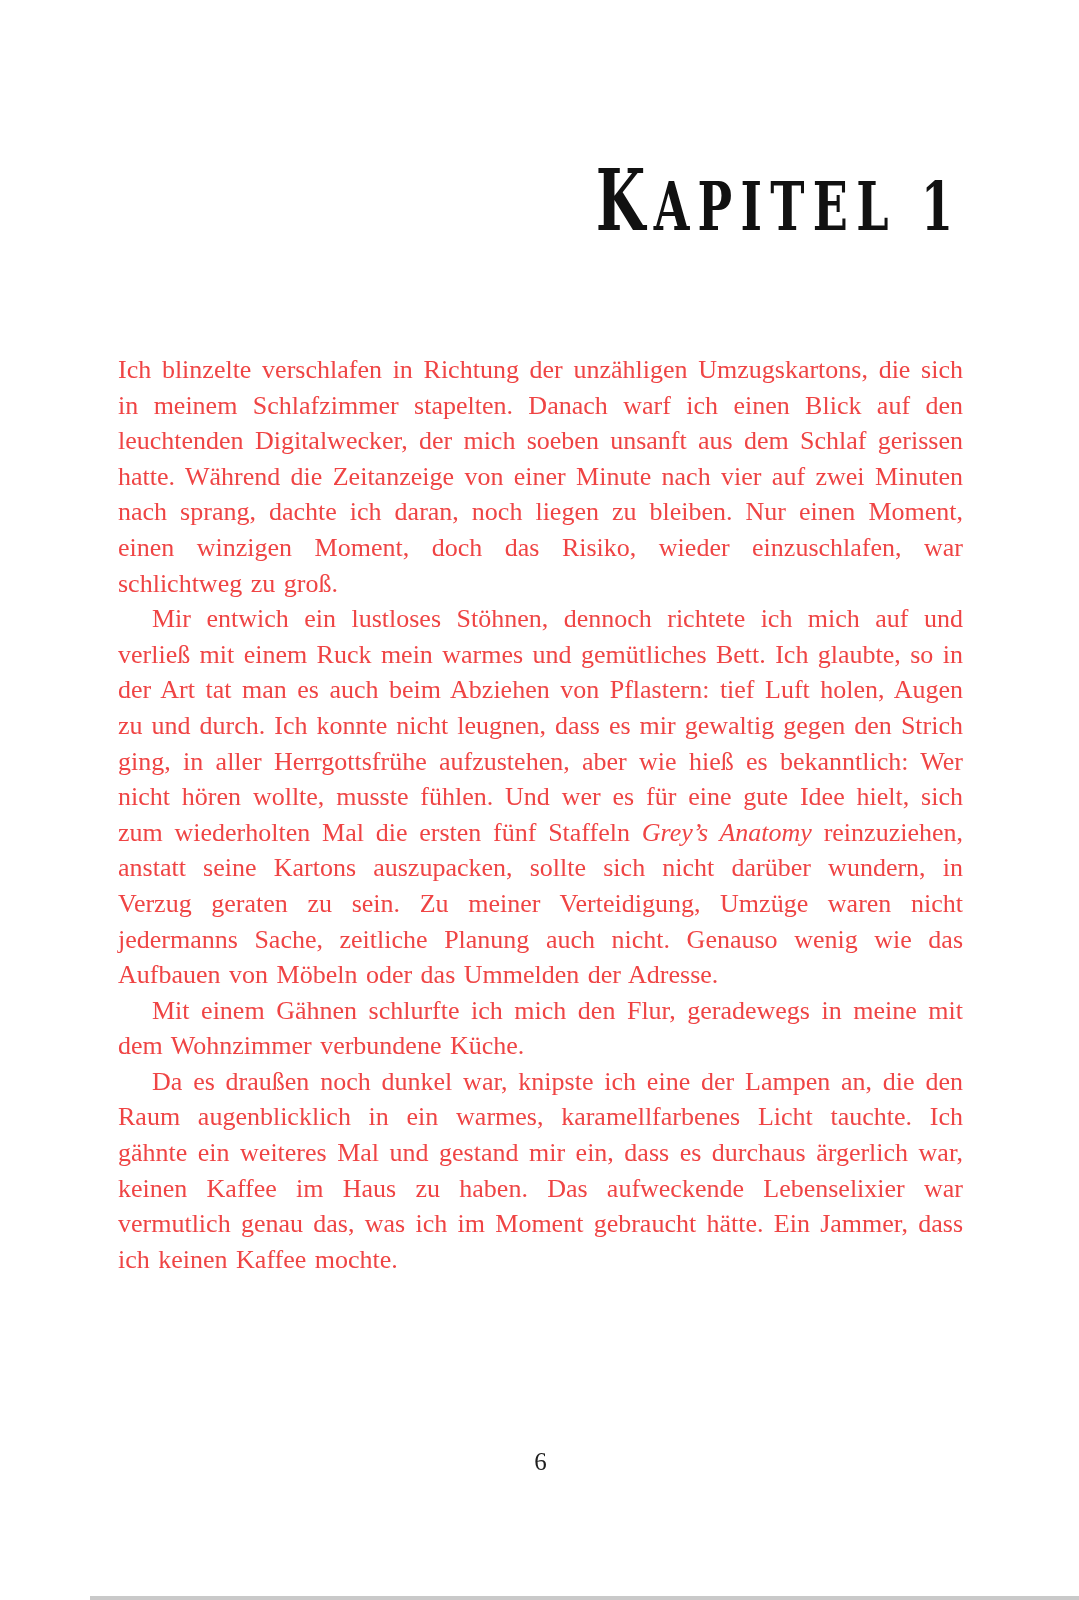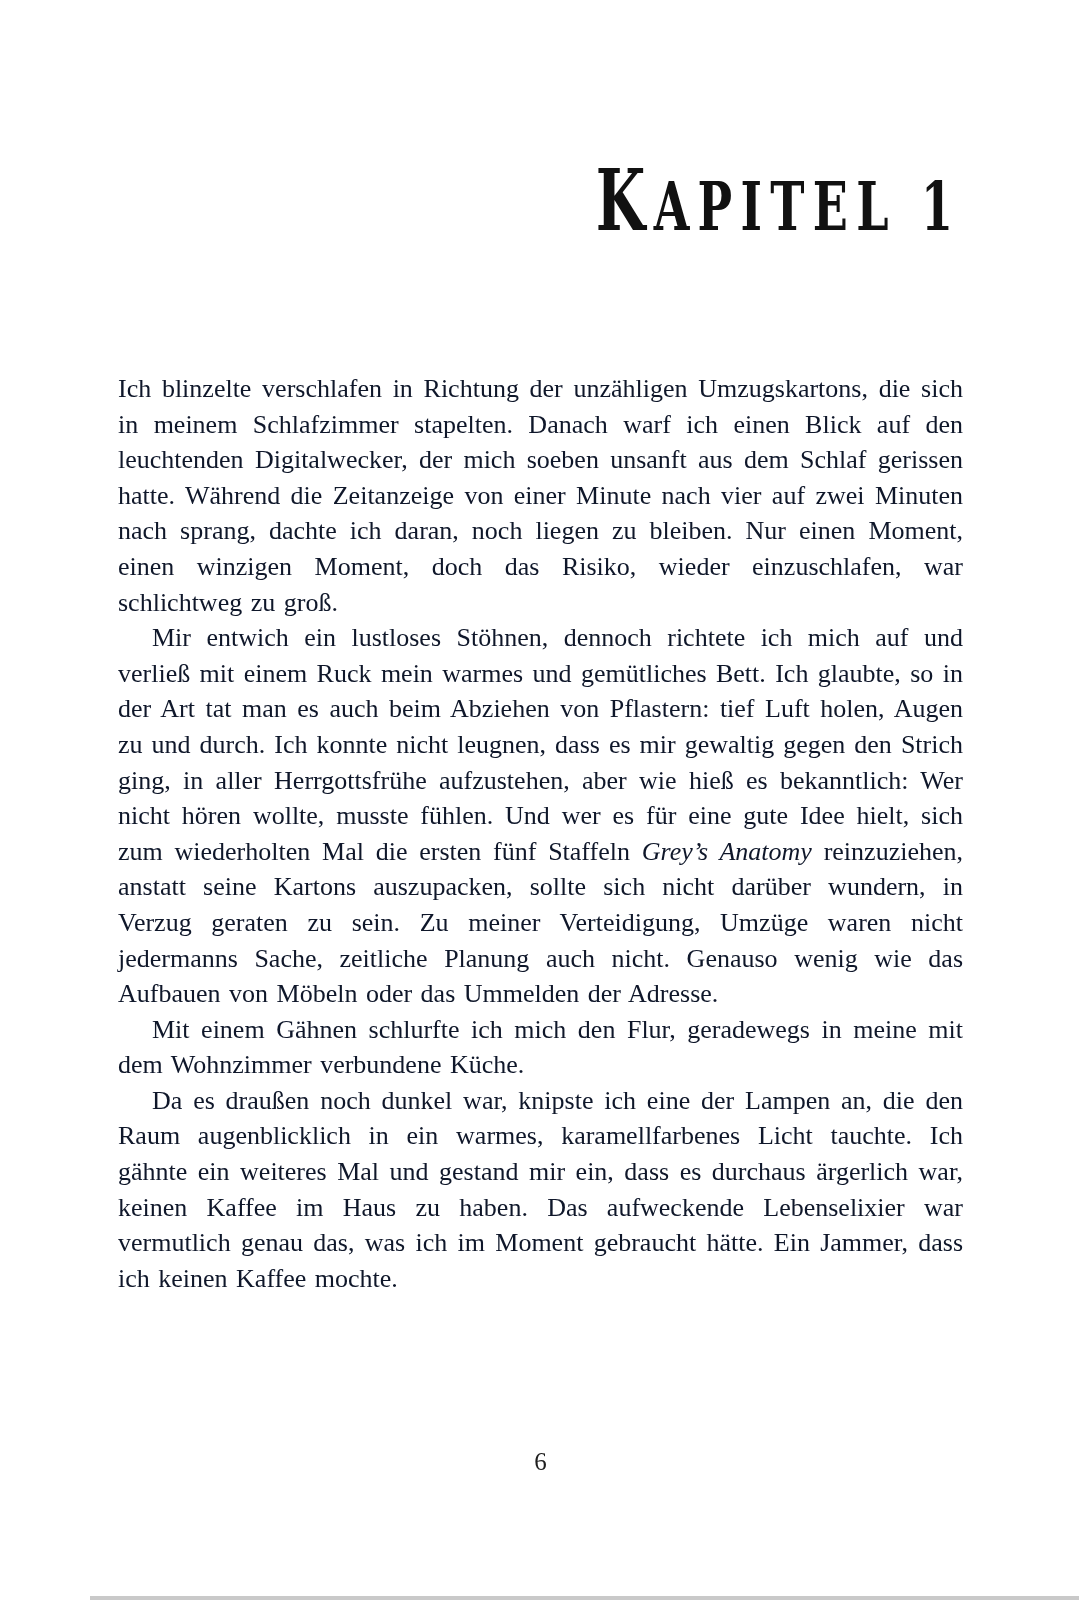--- a/index.html
+++ b/index.html
@@ -39,13 +39,13 @@
   }
   .body-text {
     position: absolute;
-    top: 371px;
+    top: 352px;
     left: 118px;
     width: 845px;
     font-size: 26px;
     line-height: 35.6px;
     text-align: justify;
-    color: #0f172a;
+    color: #ef4444;
     hyphens: auto;
     -webkit-hyphens: auto;
   }

